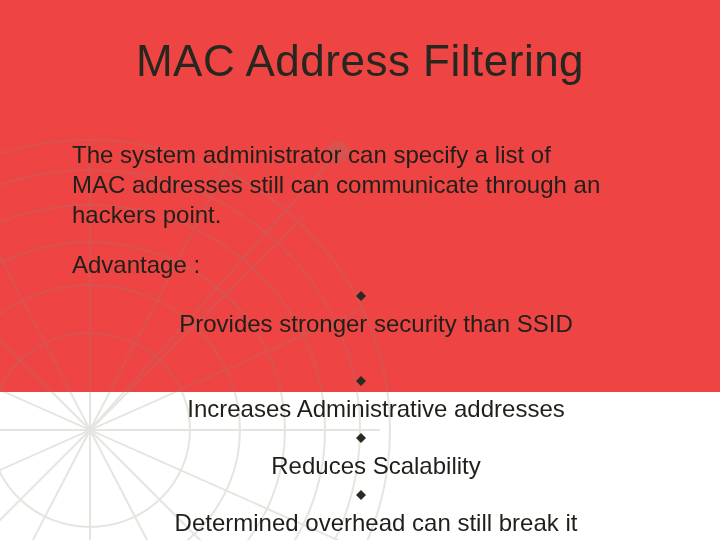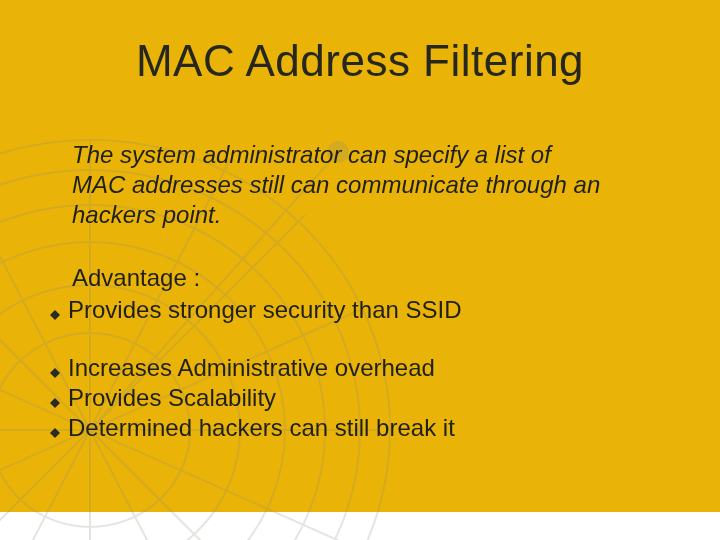--- a/index.html
+++ b/index.html
@@ -13,8 +13,8 @@
   .slide {
     position: relative;
     width: 720px;
-    height: 512px;
-    background: #eab308;
+    height: 392px;
+    background: #ef4444;
     color: #1f201a;
   }
   .dish {

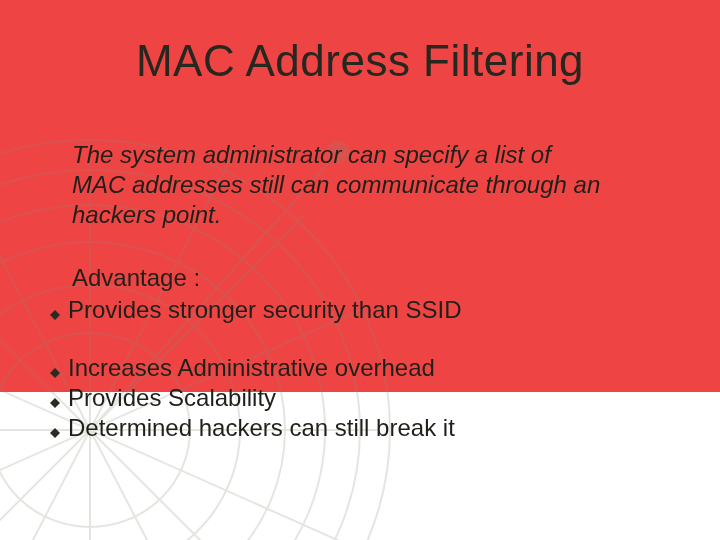--- a/index.html
+++ b/index.html
@@ -47,8 +47,7 @@
     color: #1f201a;
   }
   .para {
-    margin: 0 0 33px 0;
-    font-style: italic;
+    margin: 0 0 20px 0;
   }
   .intro-line {
     display: block;

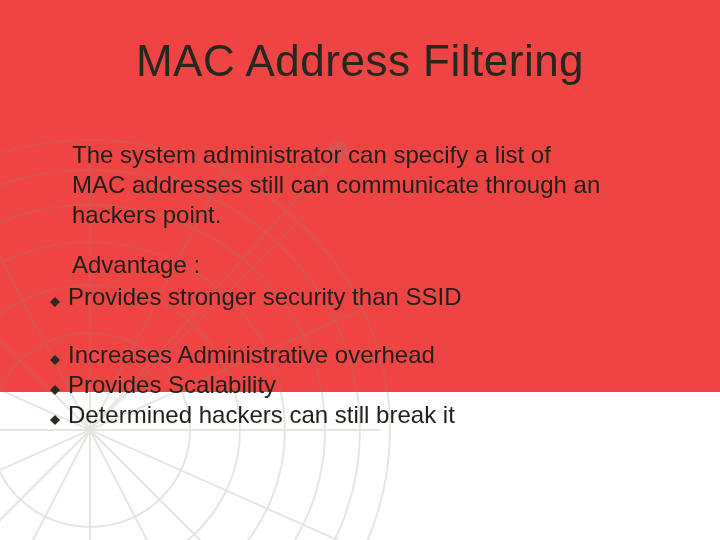--- a/index.html
+++ b/index.html
@@ -62,6 +62,7 @@
     display: flex;
     align-items: center;
     margin: 0;
+    flex-direction: column;
   }
   .bullet-icon {
     width: 18px;

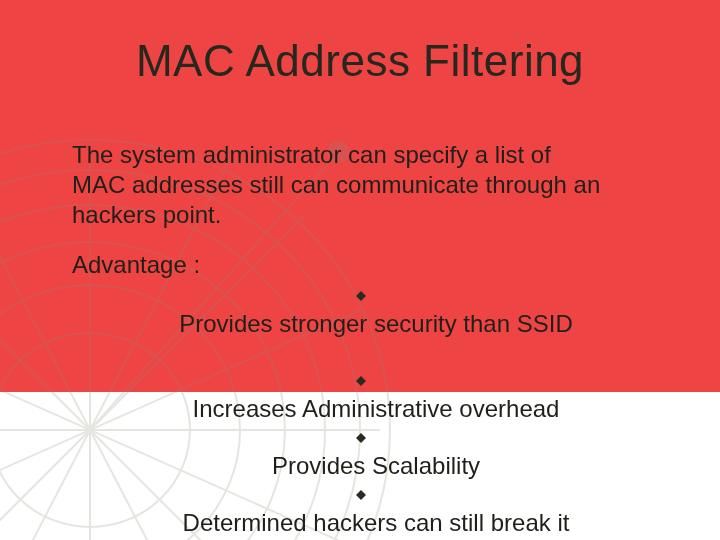--- a/index.html
+++ b/index.html
@@ -139,7 +139,7 @@
               <polygon points="5,0 10,5 5,10 0,5" fill="#2a2b22"></polygon>
             </svg>
         </span>
-        <span class="bullet-text">Increases Administrative overhead</span>
+        <span class="bullet-text">Increases Administrative addresses</span>
       </div>
       <div class="bullet-row">
         <span class="bullet-icon">

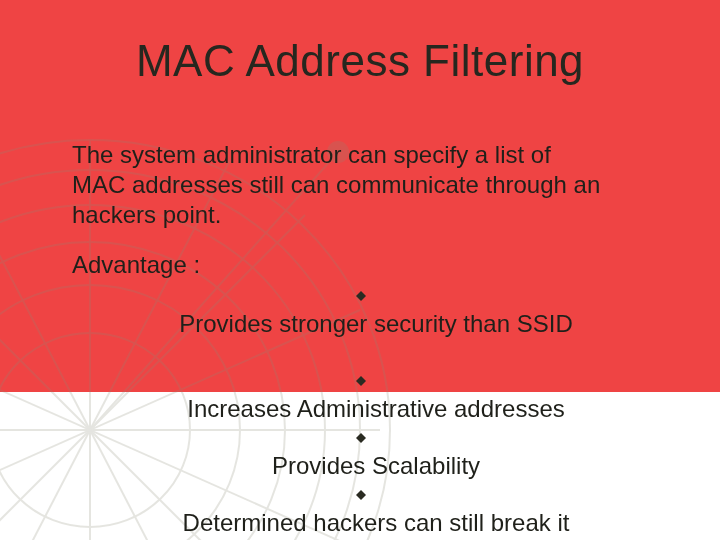--- a/index.html
+++ b/index.html
@@ -147,7 +147,7 @@
               <polygon points="5,0 10,5 5,10 0,5" fill="#2a2b22"></polygon>
             </svg>
         </span>
-        <span class="bullet-text">Provides Scalability</span>
+        <span class="bullet-text">Reduces Scalability</span>
       </div>
       <div class="bullet-row">
         <span class="bullet-icon">

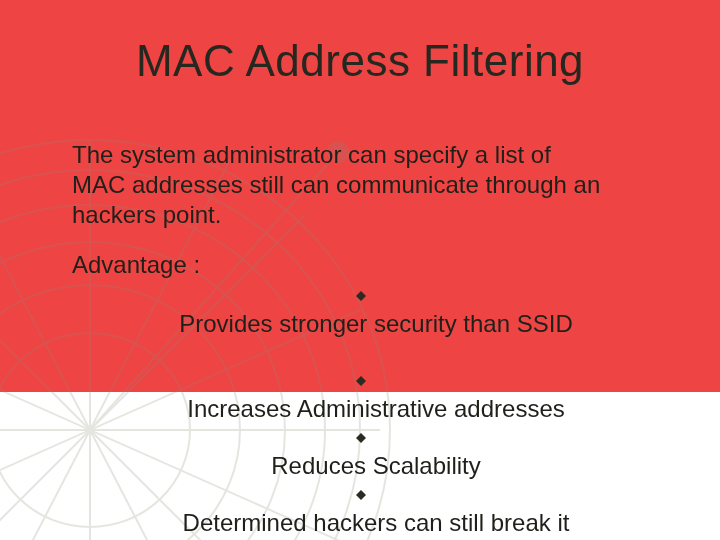--- a/index.html
+++ b/index.html
@@ -155,7 +155,7 @@
               <polygon points="5,0 10,5 5,10 0,5" fill="#2a2b22"></polygon>
             </svg>
         </span>
-        <span class="bullet-text">Determined hackers can still break it</span>
+        <span class="bullet-text">Determined overhead can still break it</span>
       </div>
     </div>
 

